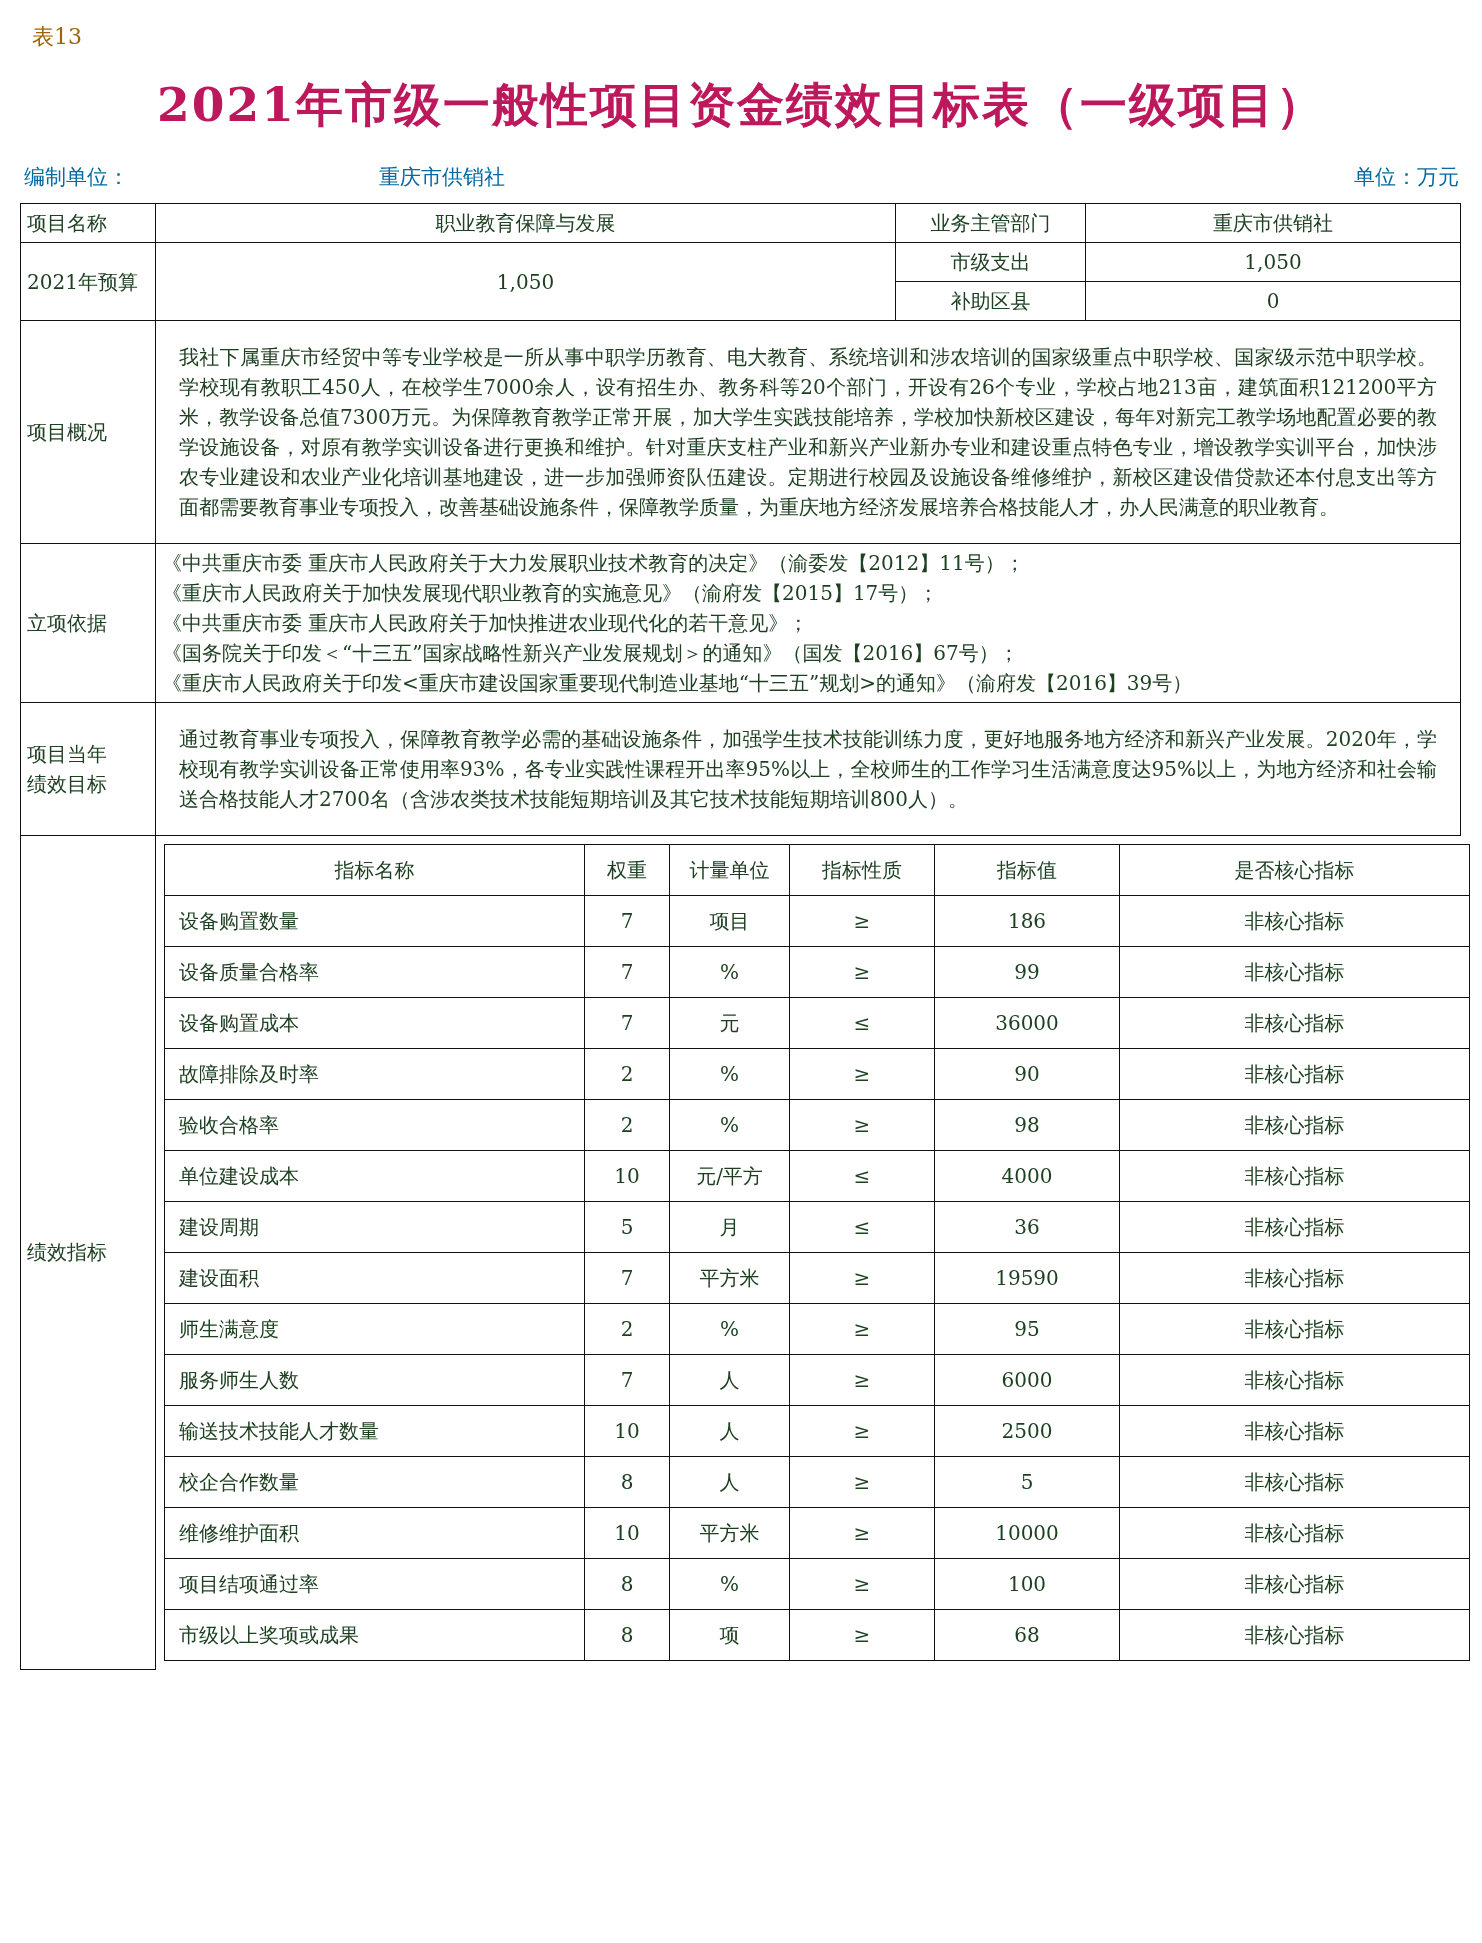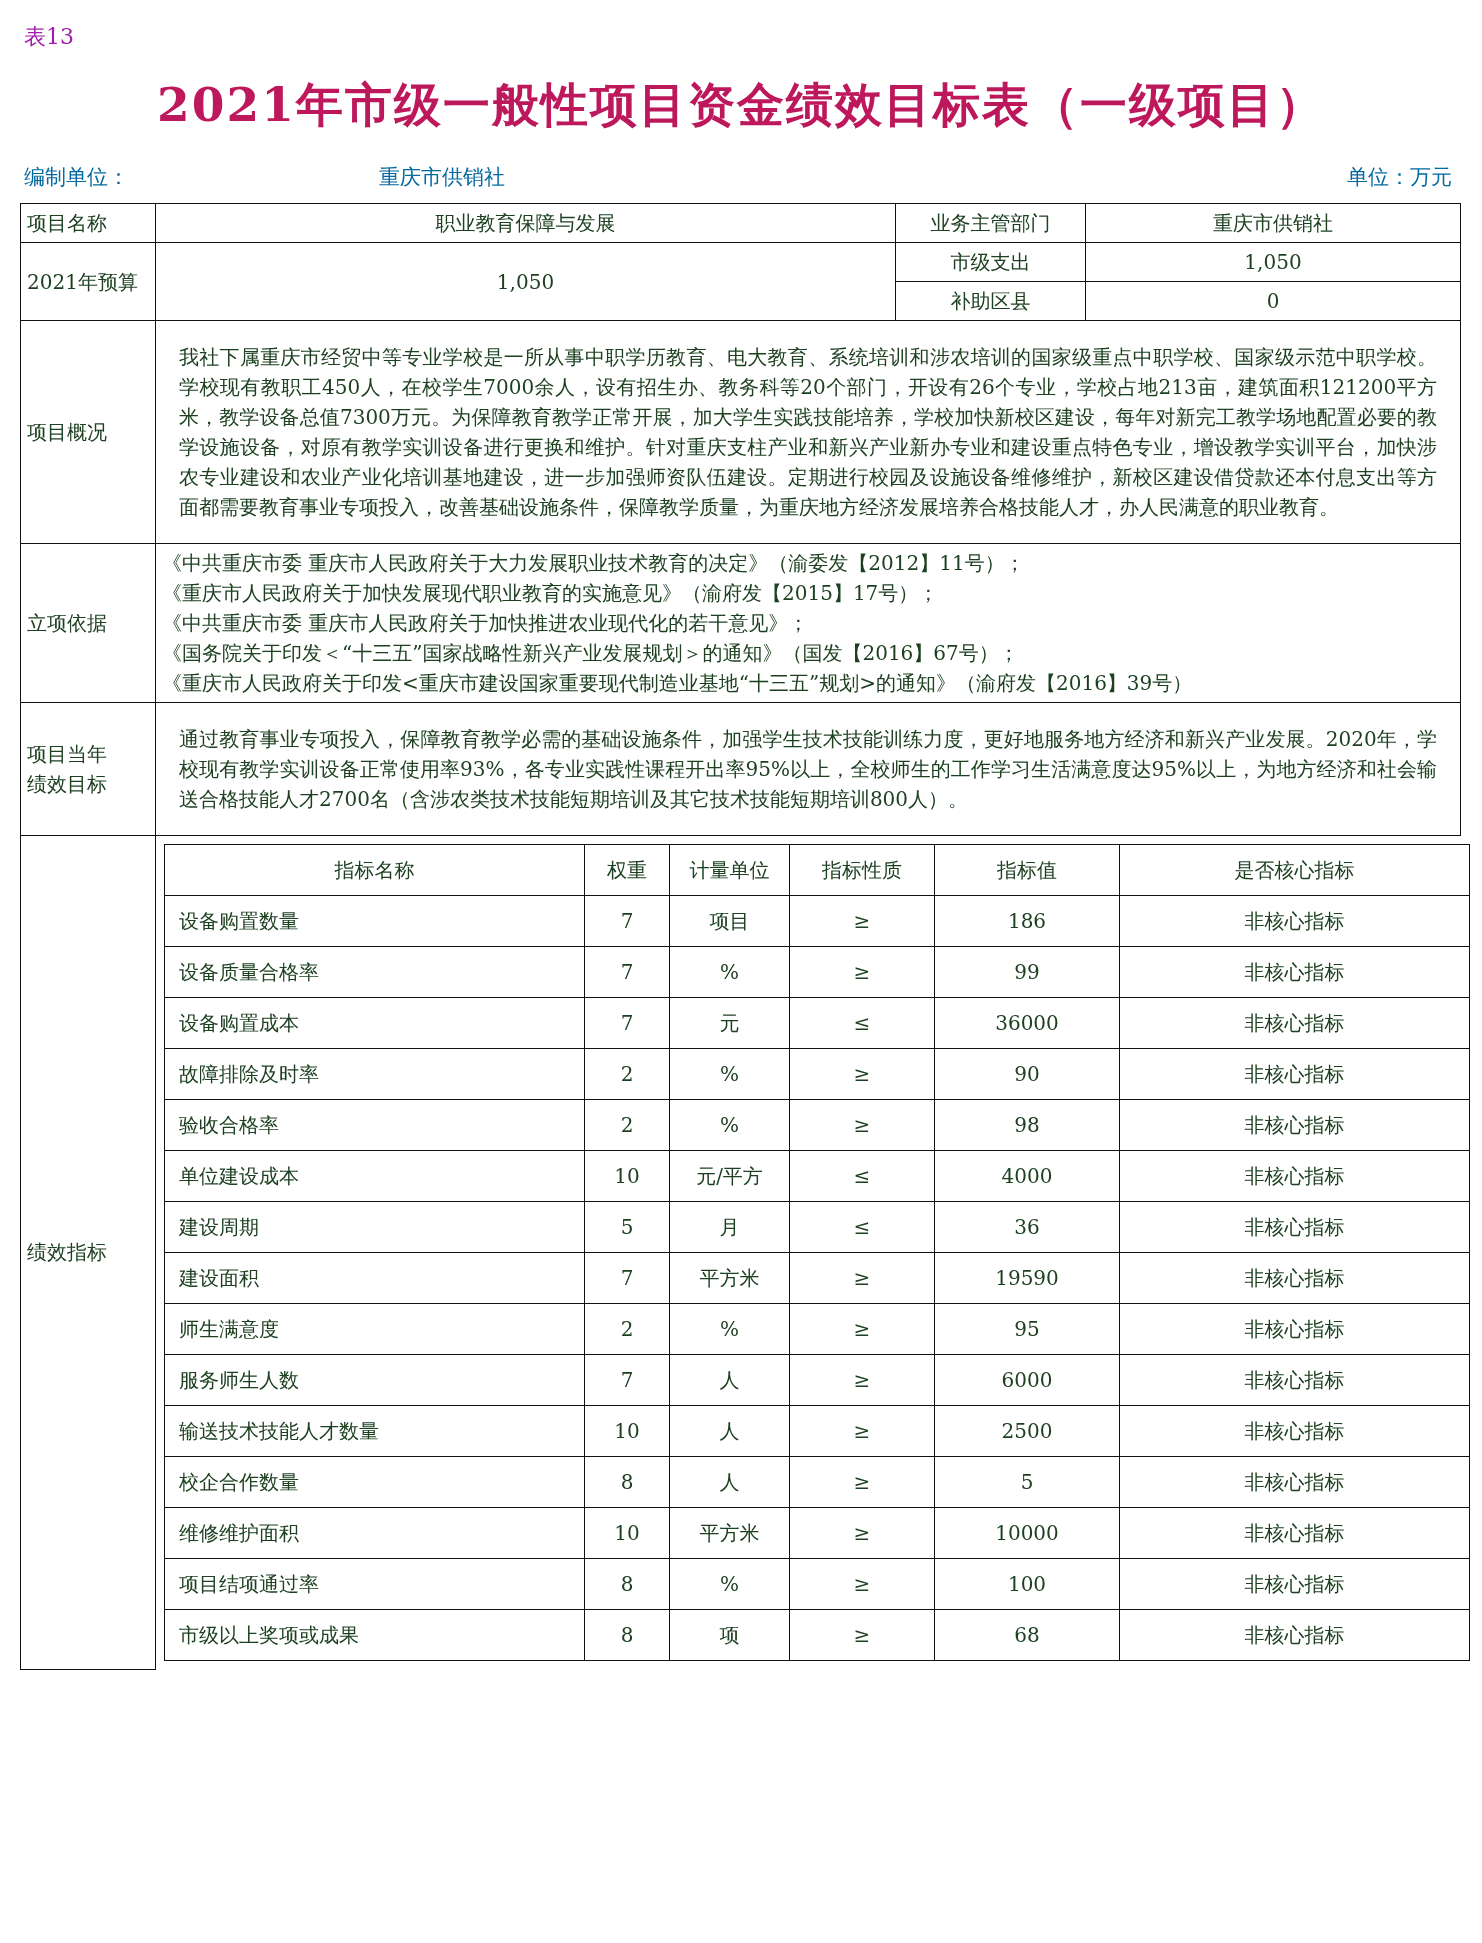--- a/index.html
+++ b/index.html
@@ -22,10 +22,10 @@
   }
   .sheet-label {
     font-size: 22px;
-    color: #a21caf;
+    color: #a16207;
     font-family: "DejaVu Serif", "Liberation Serif", serif;
     letter-spacing: 0px;
-    margin: 4px 0 0 4px;
+    margin: 4px 0 0 12px;
   }
   .doc-title {
     text-align: center;

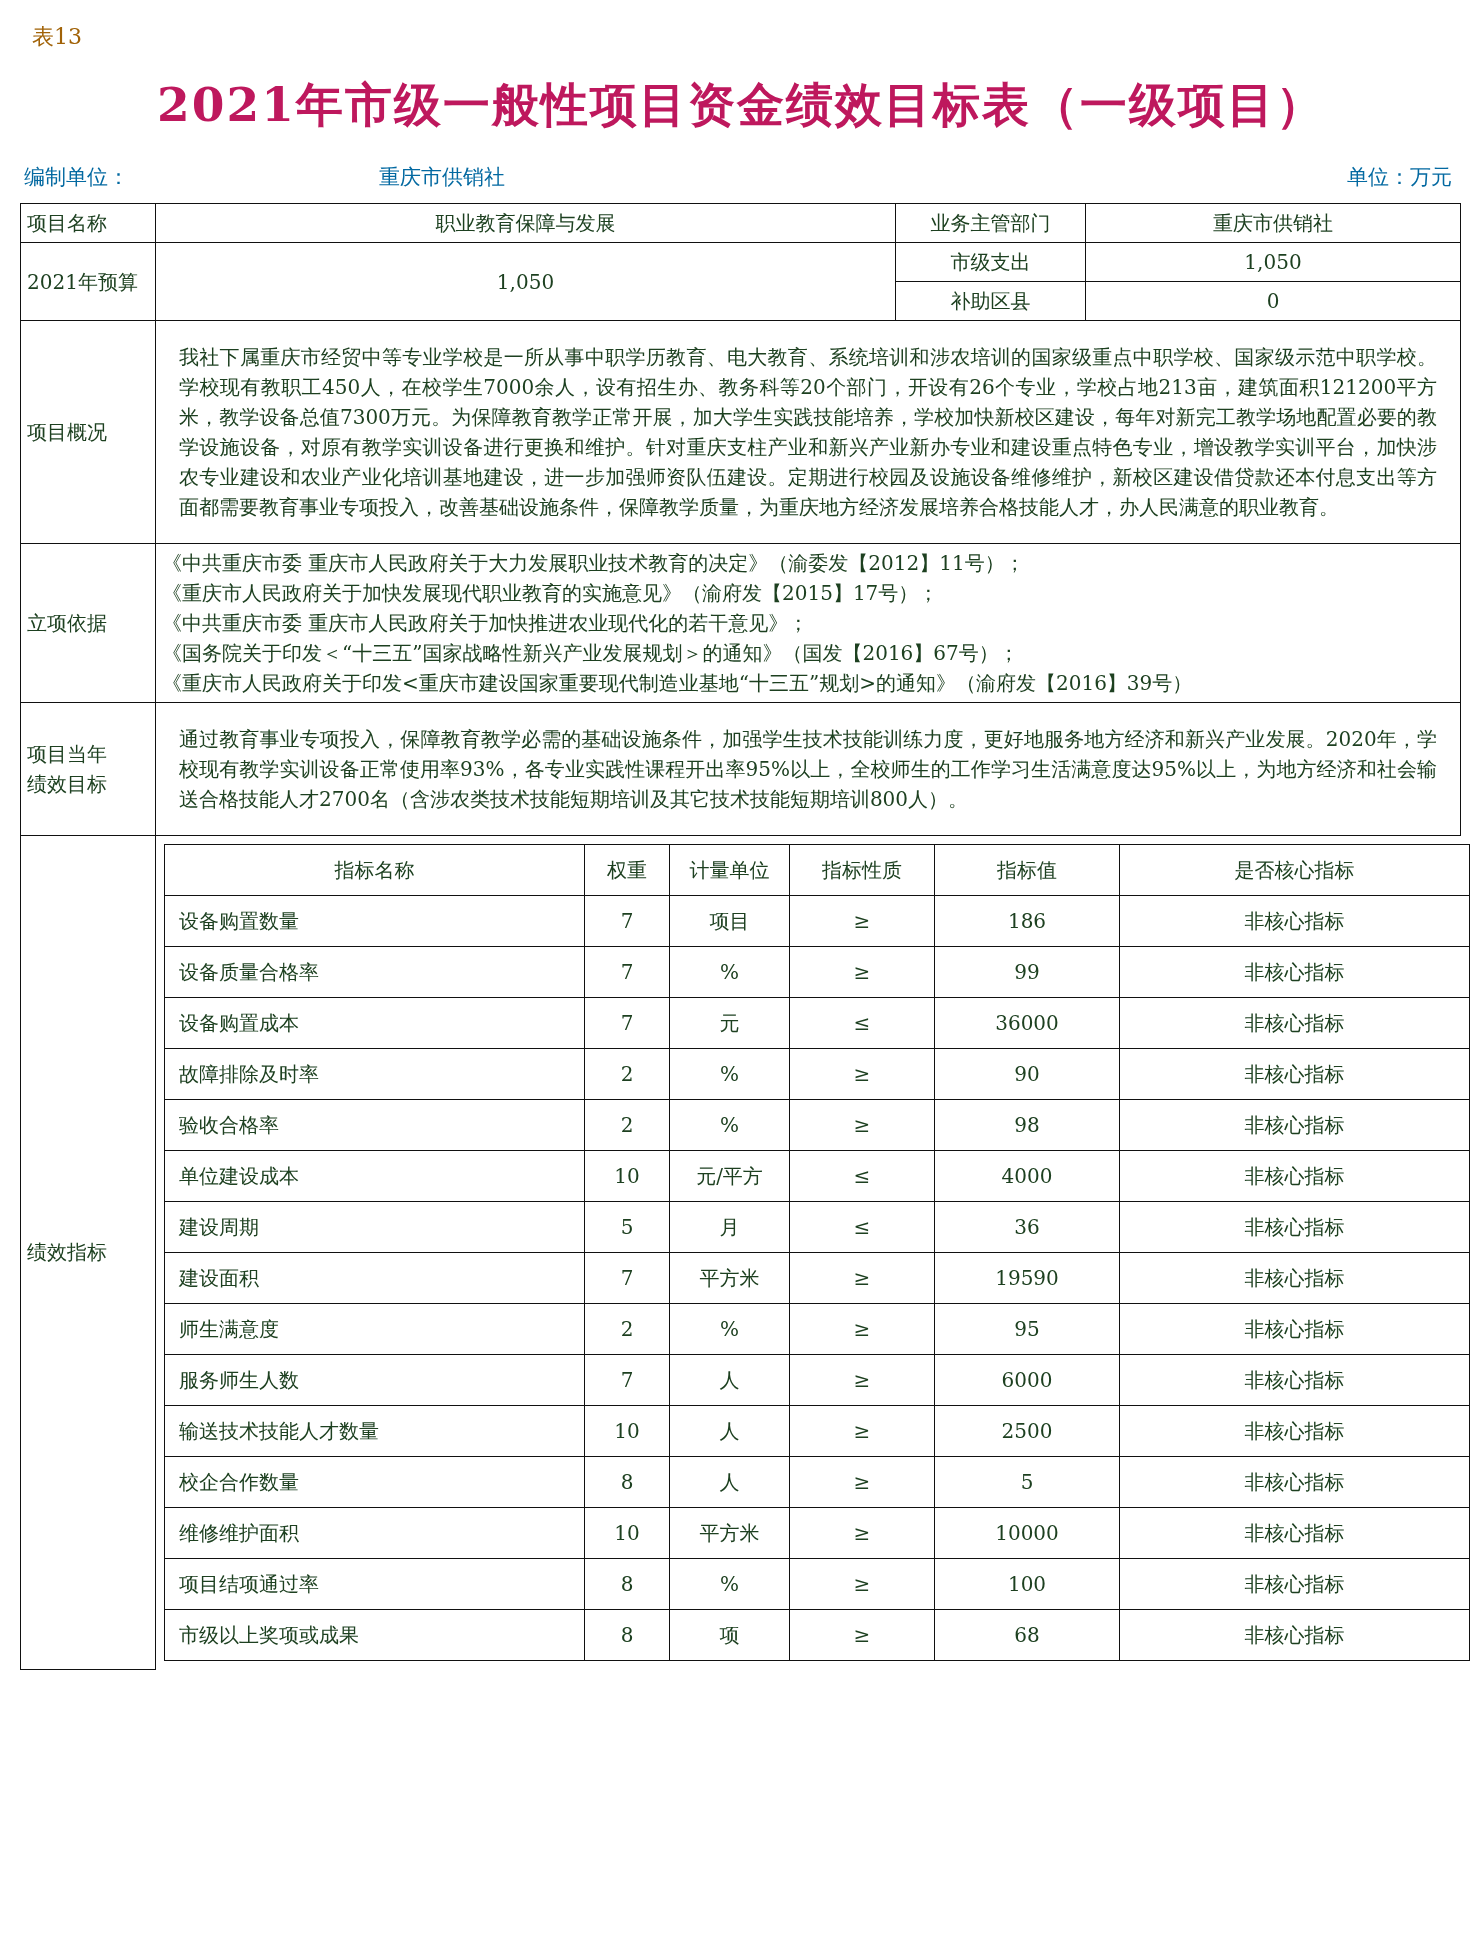--- a/index.html
+++ b/index.html
@@ -55,7 +55,7 @@
   }
   .meta-right {
     position: absolute;
-    right: 10px;
+    right: 3px;
     white-space: nowrap;
     margin-left: 40px;
   }

